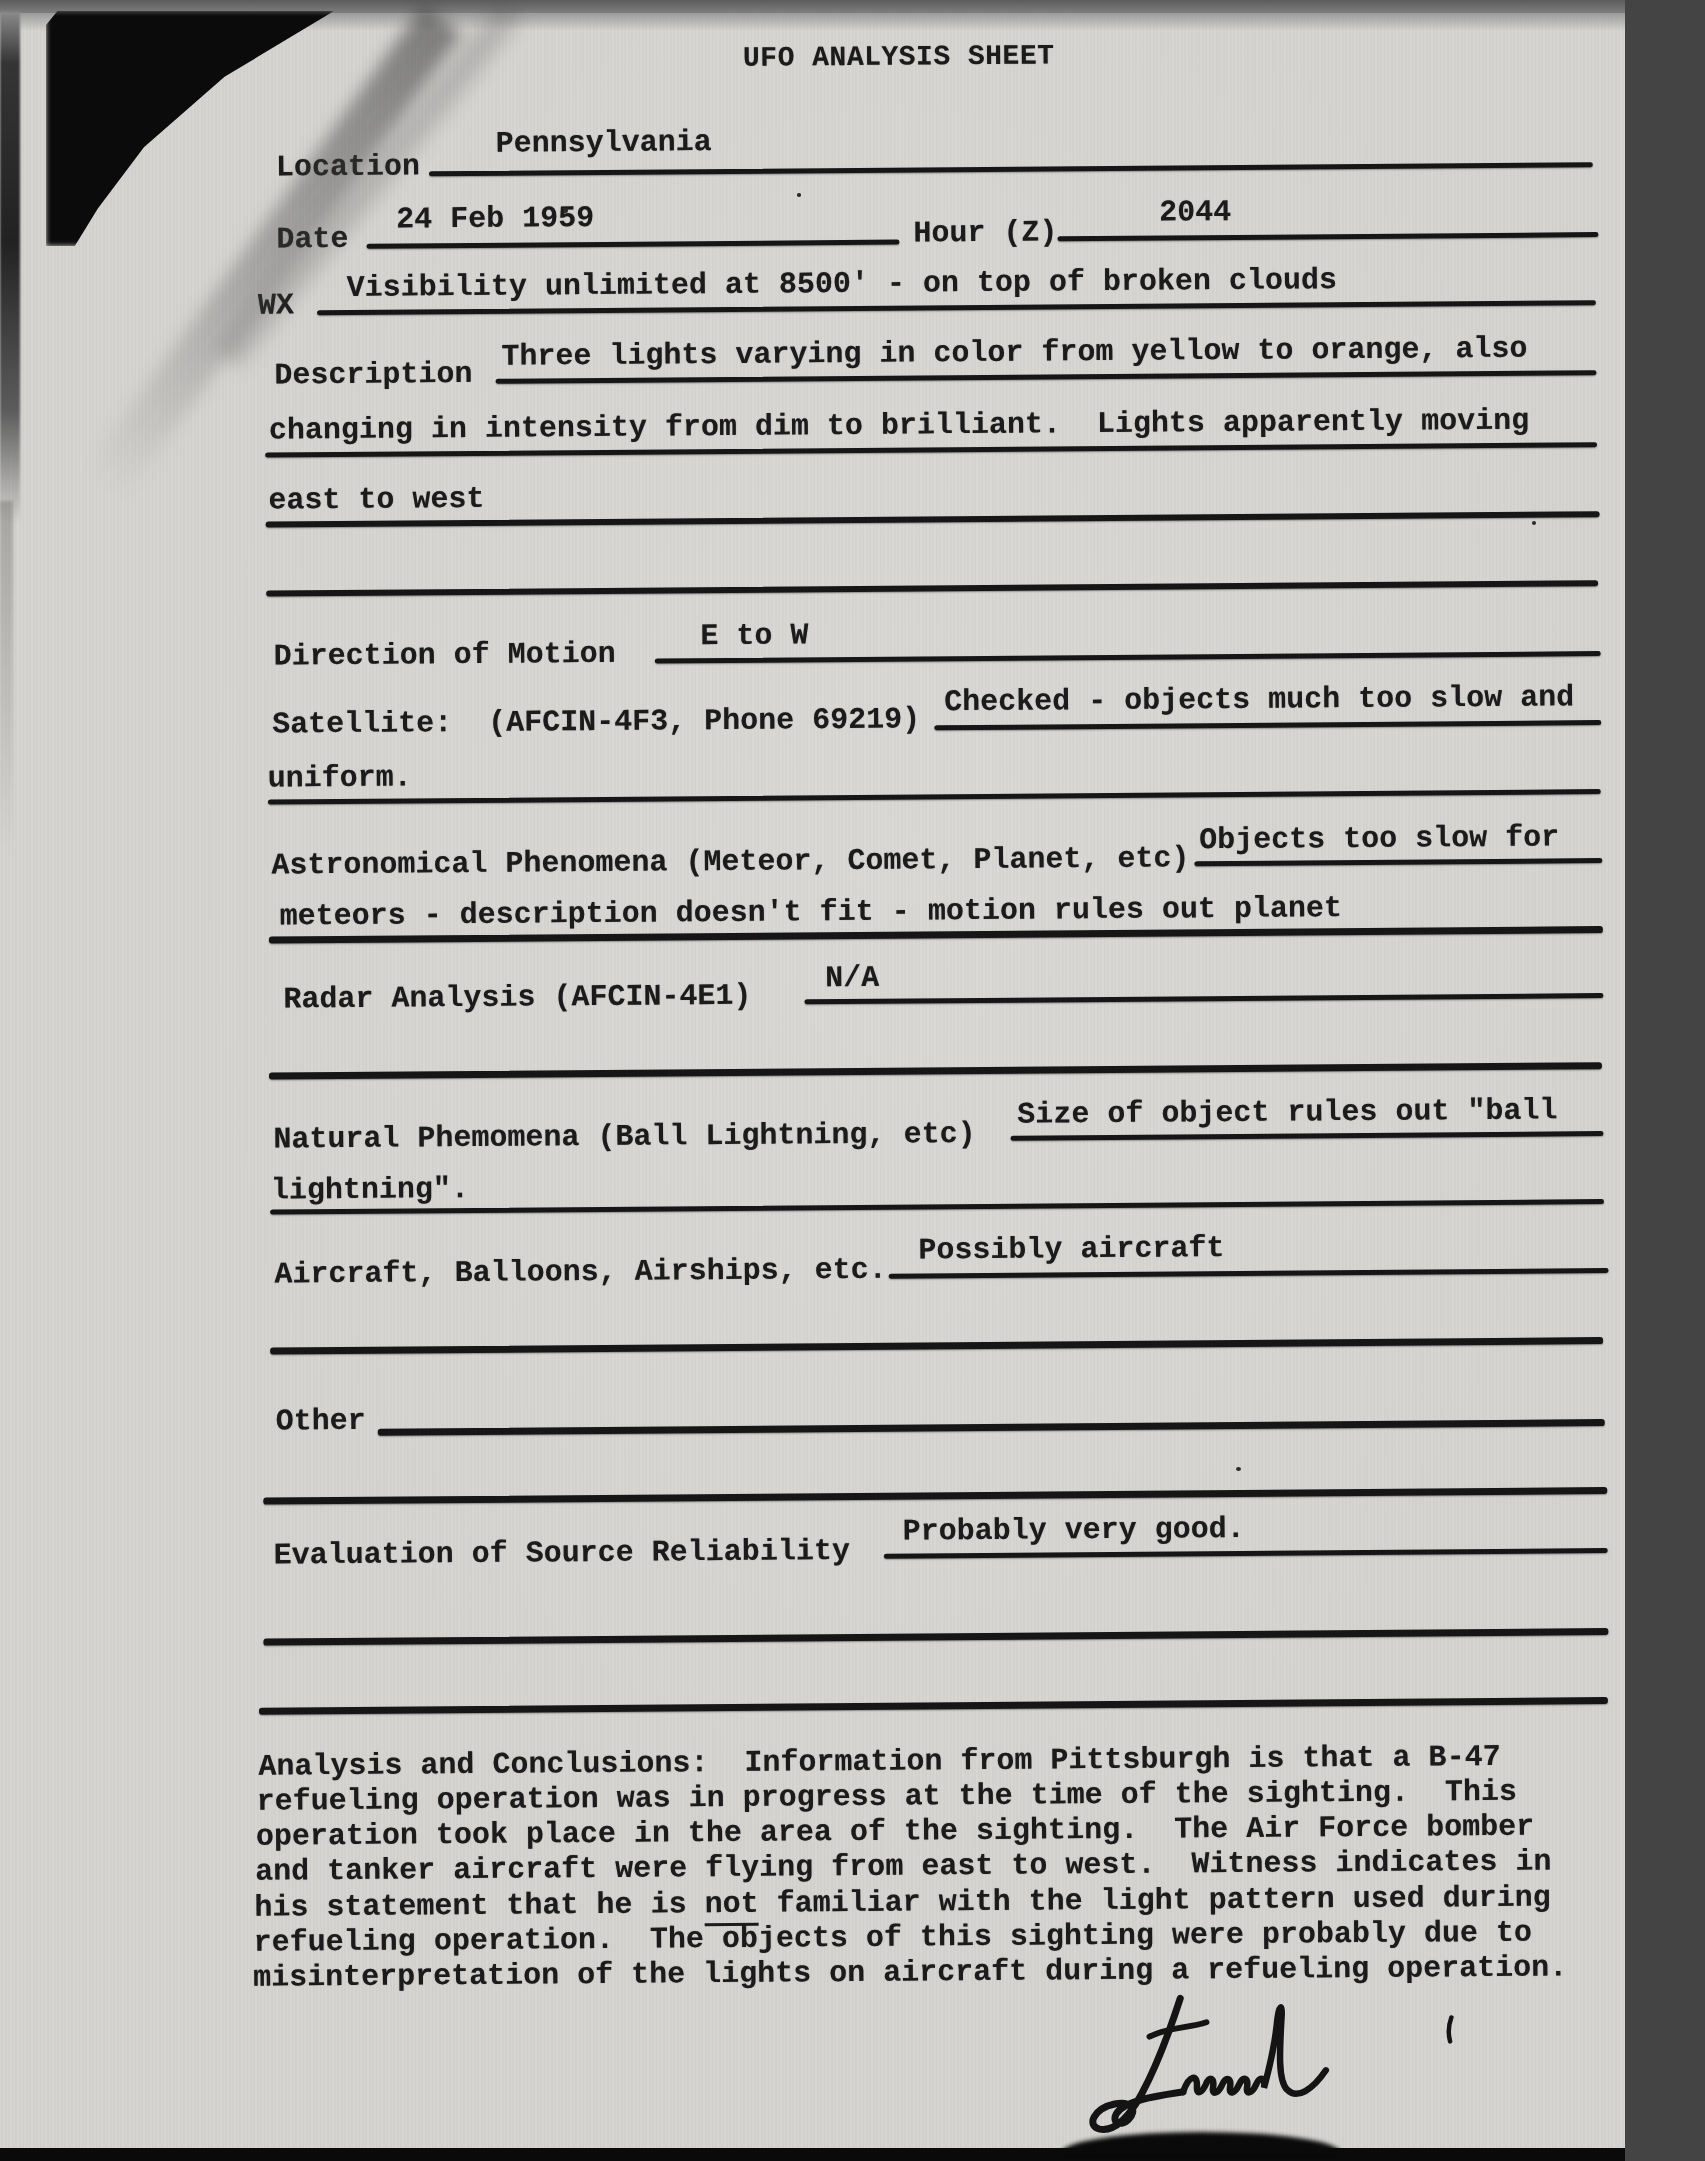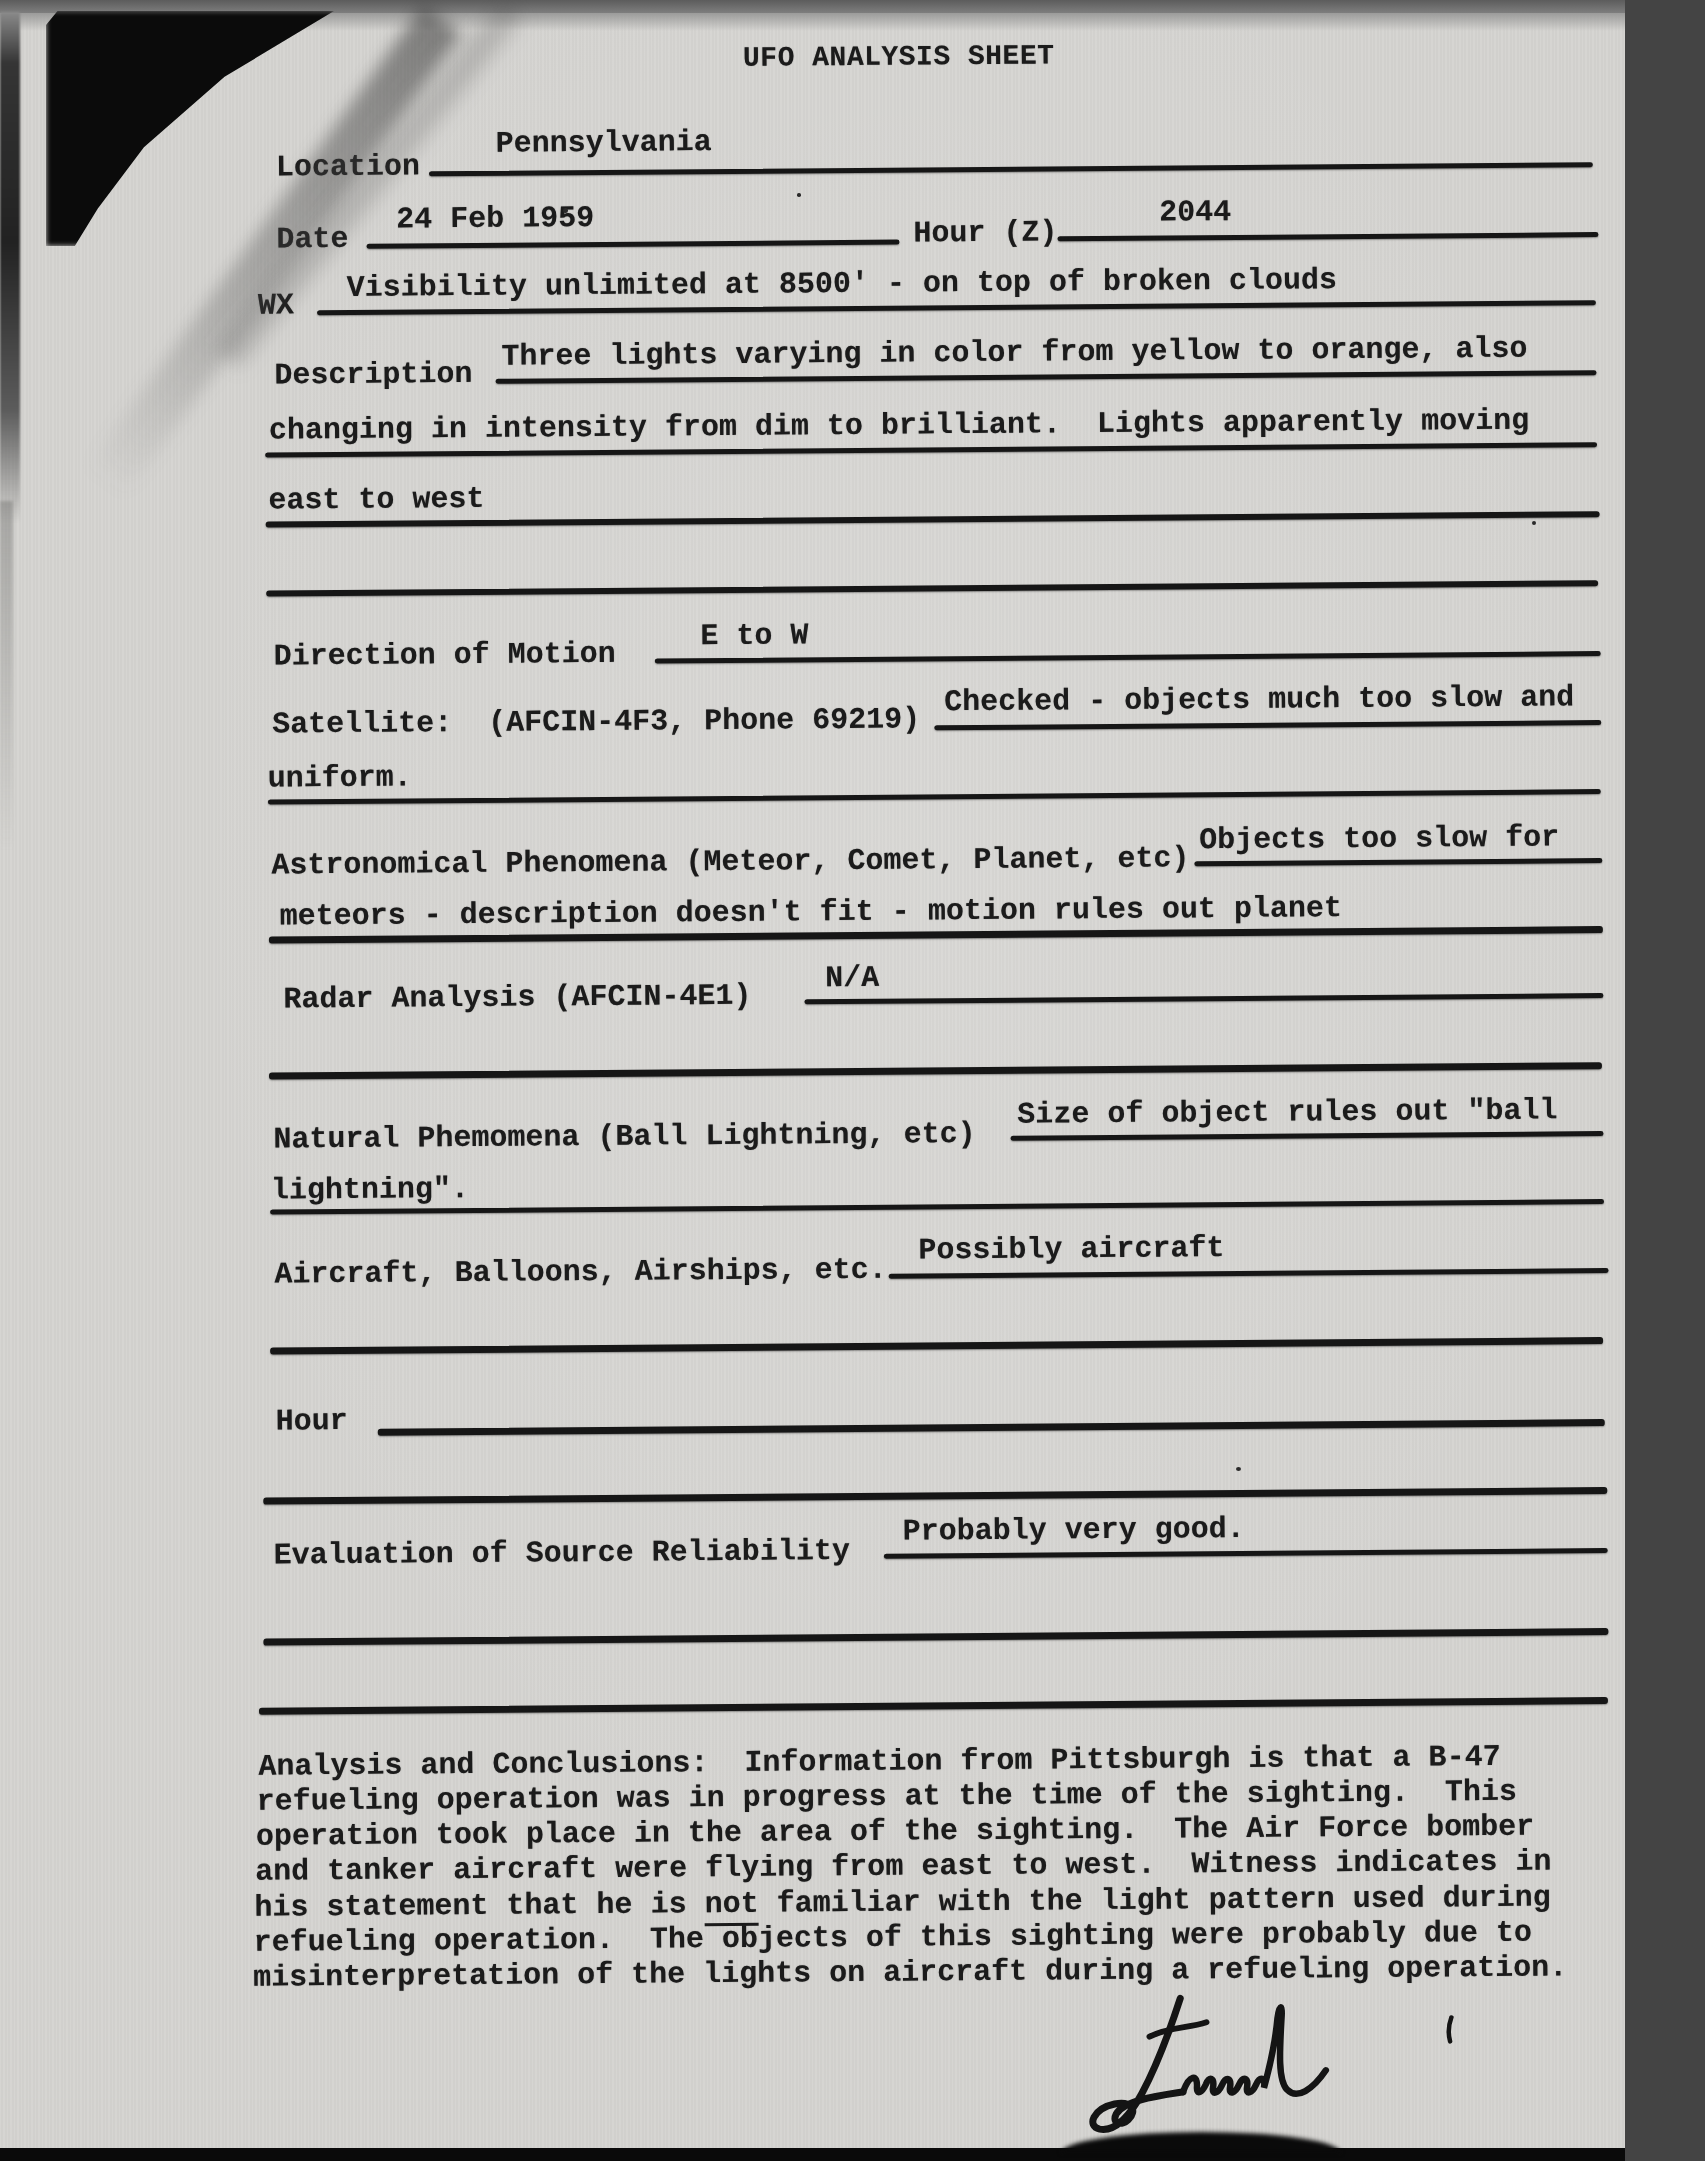--- a/index.html
+++ b/index.html
@@ -162,7 +162,7 @@
     <div class="ln" id="L18"></div>
     <div class="ln" id="L19"></div>
 
-    <div class="t" id="oth-l">Hour</div>
+    <div class="t" id="oth-l">Other</div>
     <div class="ln" id="L20"></div>
     <div class="ln" id="L21"></div>
 

